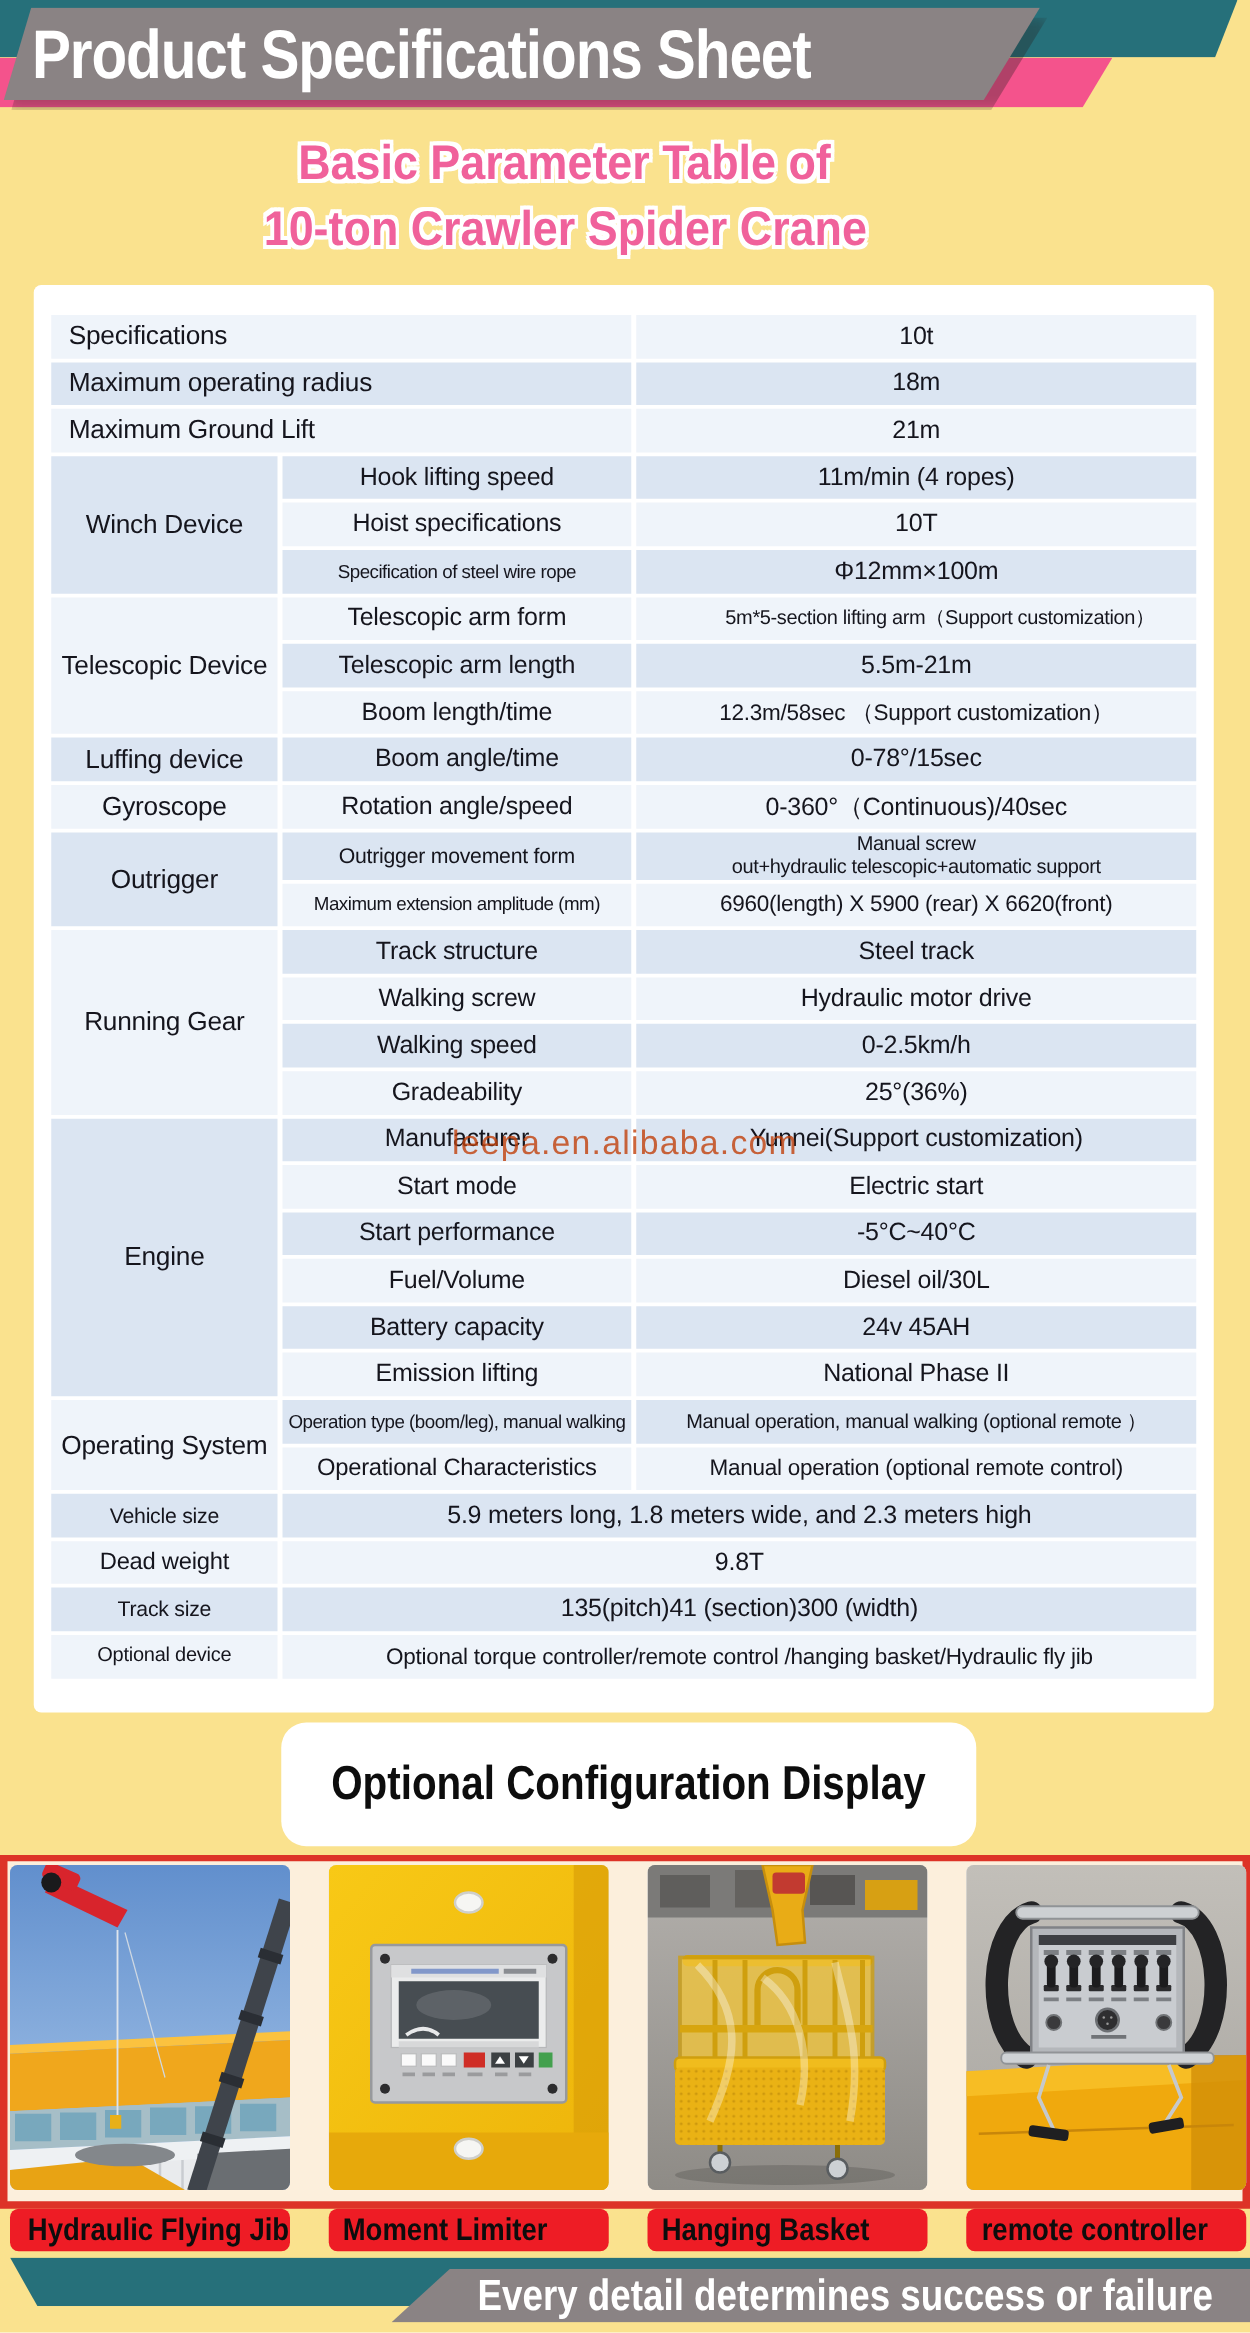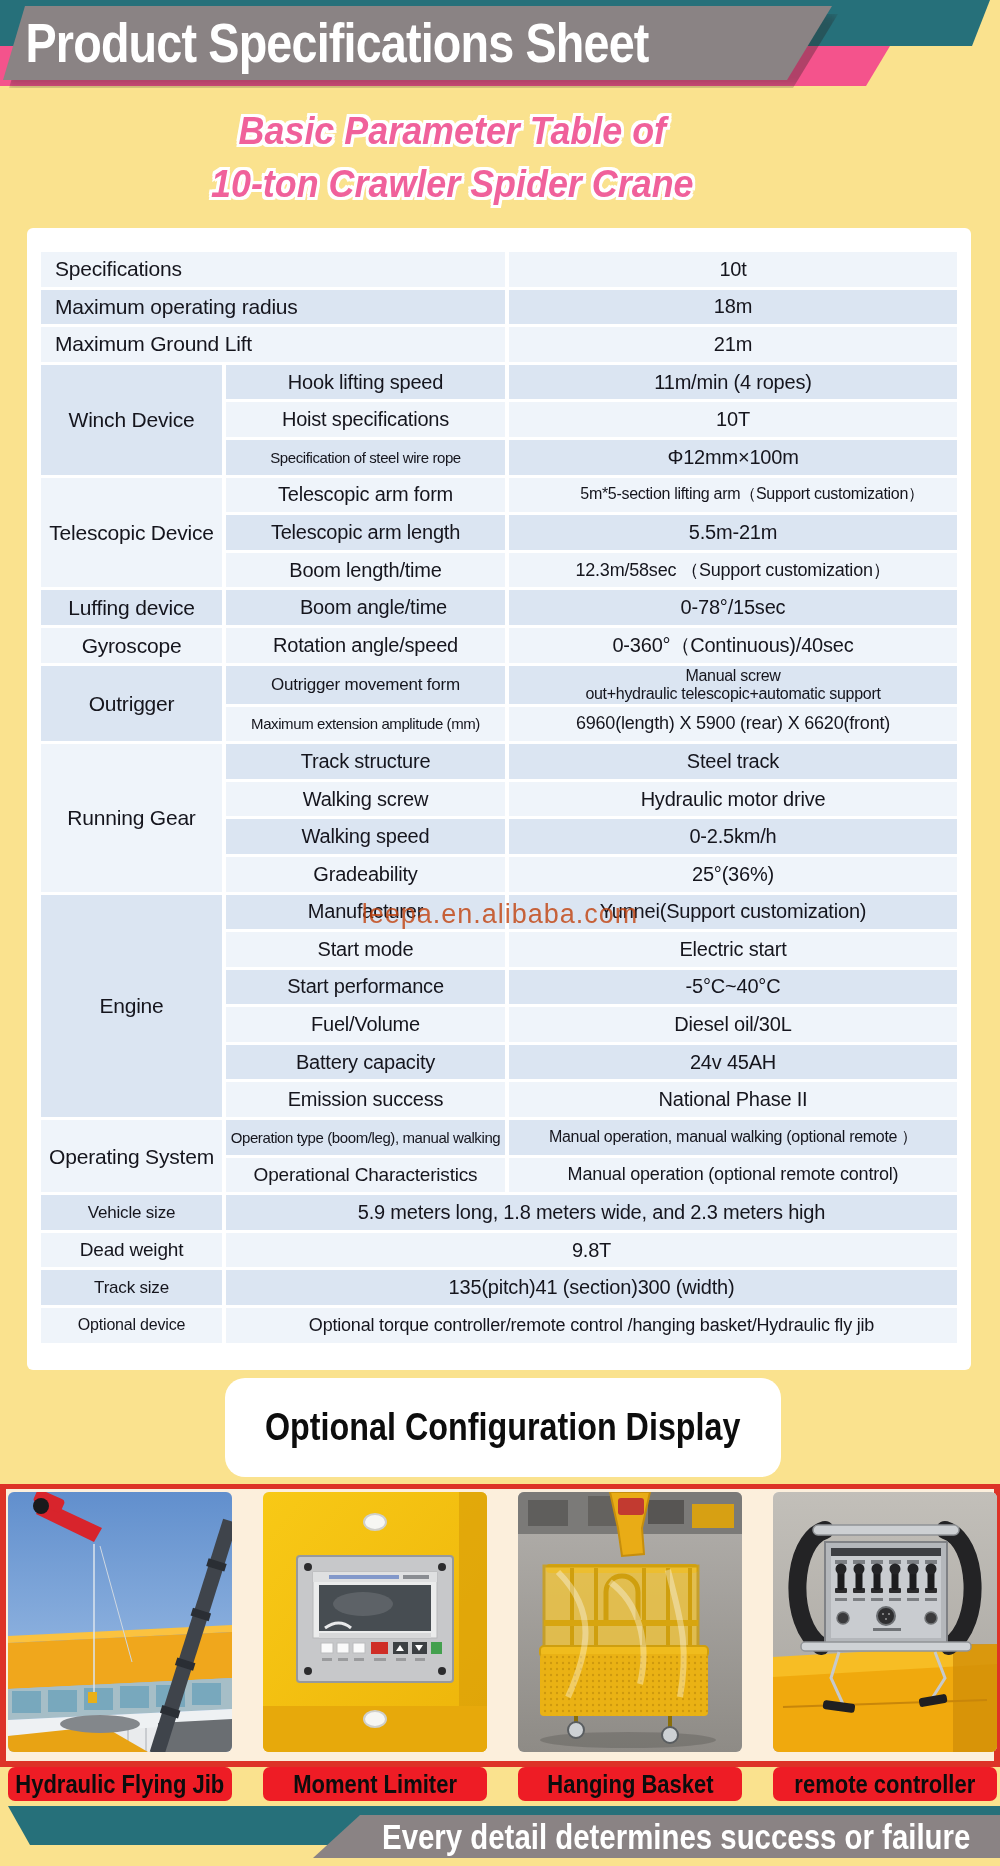--- a/index.html
+++ b/index.html
@@ -24,7 +24,7 @@
   .gray-banner .t{color:#fff;font-size:55px;line-height:74px;padding-left:30px;
     letter-spacing:-1px;transform:scaleX(.85);transform-origin:left center;}
 
-  .main-title{top:108px;left:0;width:904px;text-align:center;line-height:45px;font-style:italic;}
+  .main-title{top:108px;left:0;width:904px;text-align:center;line-height:45px;}
   .main-title .t{font-size:39px;color:#f0619b;letter-spacing:0;transform:scaleX(.92);
     text-shadow:-3px -3px 0 #fff,3px -3px 0 #fff,-3px 3px 0 #fff,3px 3px 0 #fff,
                  0 -3px 0 #fff,0 3px 0 #fff,-3px 0 0 #fff,3px 0 0 #fff;}

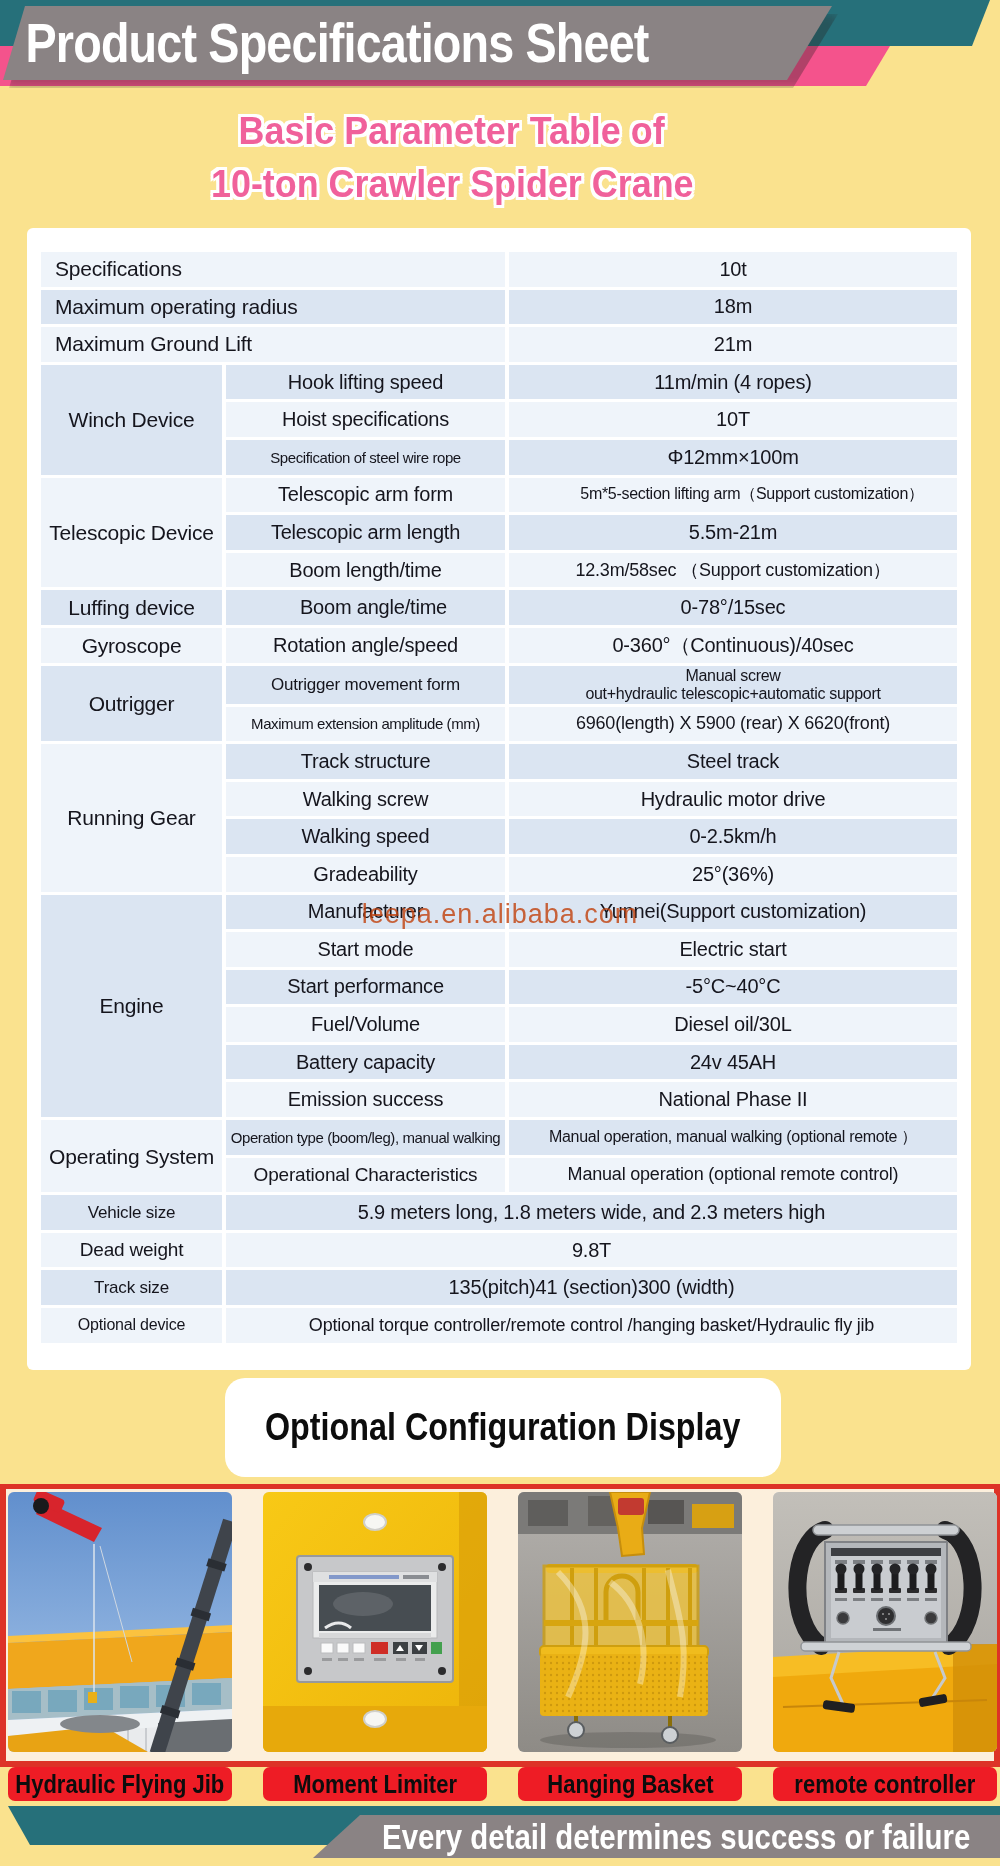--- a/index.html
+++ b/index.html
@@ -145,7 +145,7 @@
       <div class="cell c-light val " style="grid-area: 21 / 3;">Diesel oil/30L</div>
       <div class="cell c-blue par " style="grid-area: 22 / 2;">Battery capacity</div>
       <div class="cell c-blue val " style="grid-area: 22 / 3;">24v 45AH</div>
-      <div class="cell c-light par " style="grid-area: 23 / 2;">Emission success</div>
+      <div class="cell c-light par " style="grid-area: 23 / 2;">Emission lifting</div>
       <div class="cell c-light val " style="grid-area: 23 / 3;">National Phase II</div>
       <div class="cell c-light grp" style="grid-area: 24 / 1 / span 2;">Operating System</div>
       <div class="cell c-blue par p15" style="grid-area: 24 / 2;">Operation type (boom/leg), manual walking</div>

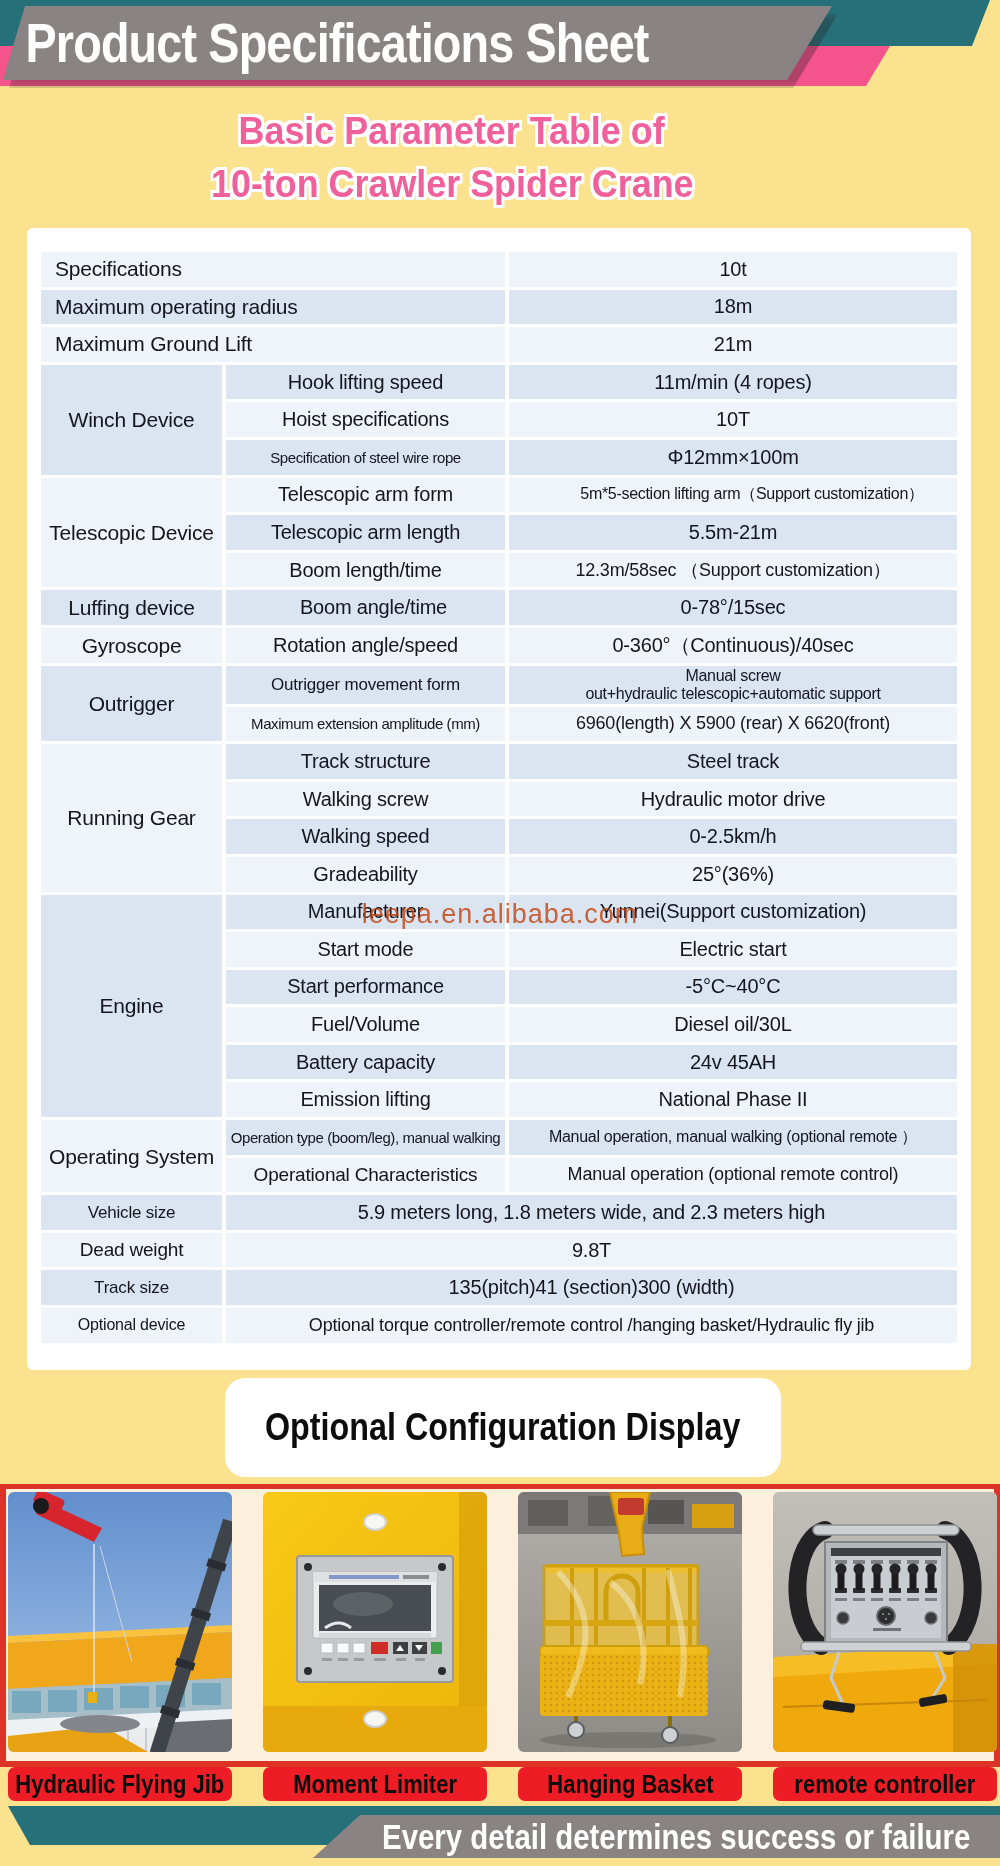--- a/index.html
+++ b/index.html
@@ -63,7 +63,7 @@
   .tile svg{display:block;width:100%;height:100%;}
   .t1{left:8px;} .t2{left:263px;} .t3{left:518px;} .t4{left:773px;}
   .photo-label{top:1767px;height:34px;width:224px;background:#ee1c25;border-radius:7px;
-    display:flex;align-items:center;justify-content:center;}
+    display:flex;align-items:center;}
   .photo-label .t{font-size:25px;color:#0d0d0d;transform:scaleX(.88);}
 
   

